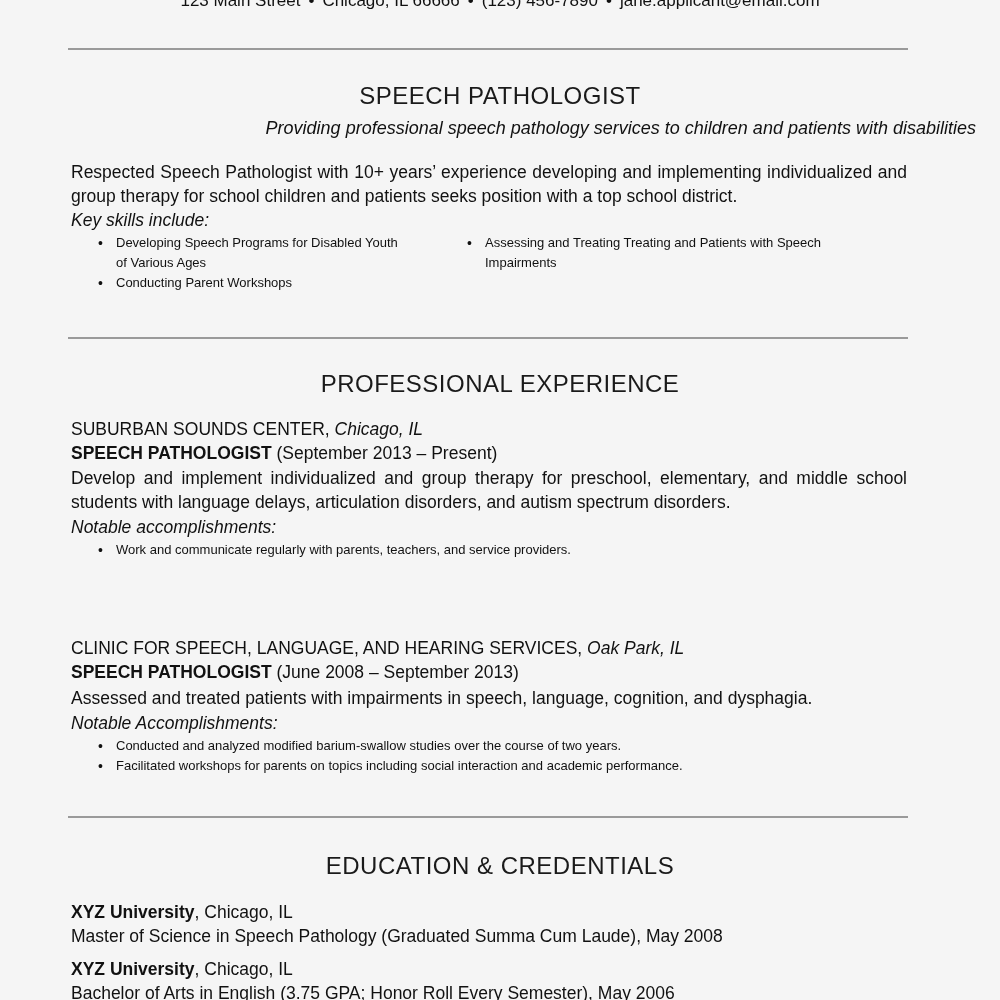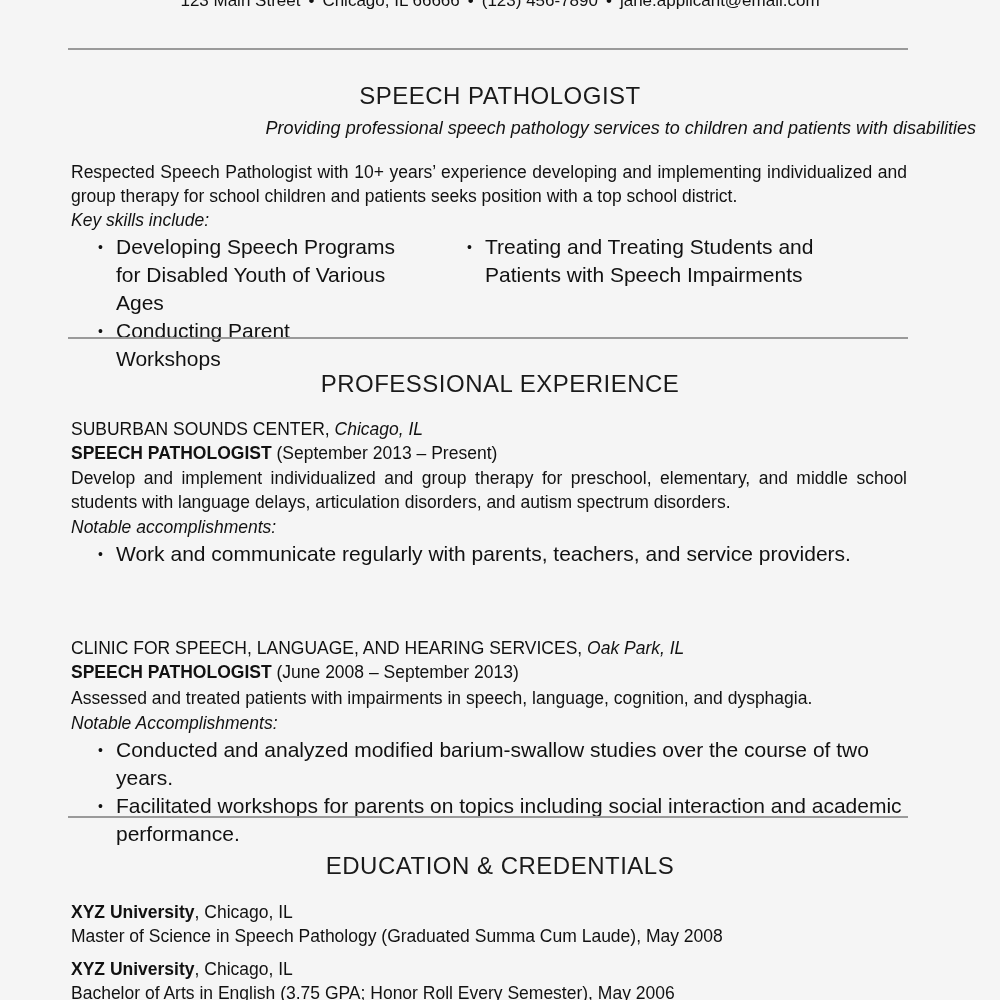--- a/index.html
+++ b/index.html
@@ -33,7 +33,7 @@
       font-size: 17.5px; line-height: 24px; text-align: justify;
     }
     .label-italic { position: absolute; left: 71px; font-size: 17.5px; font-style: italic; }
-    .bullet-list { position: absolute; list-style: none; margin: 0; padding: 0; font-size: 21px; line-height: 28px; }
+    .bullet-list { position: absolute; list-style: none; margin: 0; padding: 0; font-size: 13px; line-height: 20px; }
     .bullet-list li { position: relative; padding-left: 18px; }
     .bullet-list li::before {
       content: "\2022"; position: absolute; left: 0; top: 0; font-size: 14px;

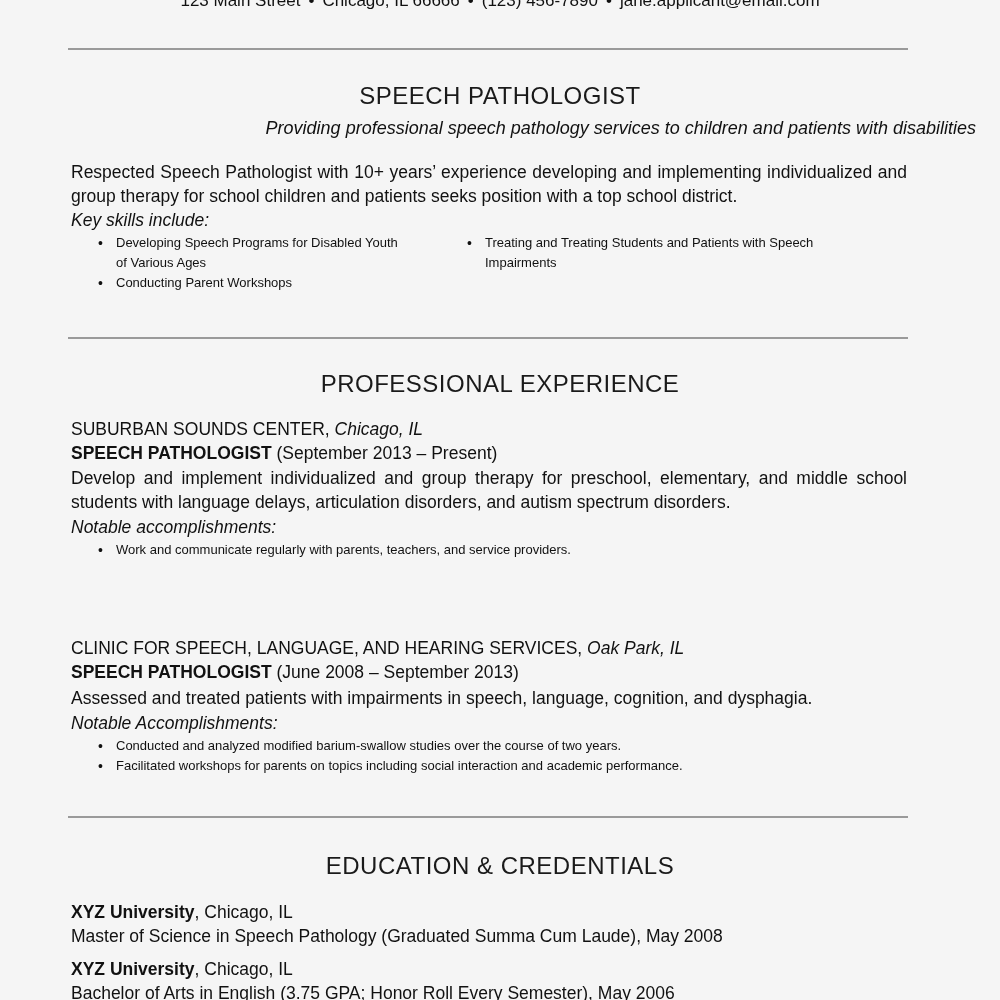--- a/index.html
+++ b/index.html
@@ -60,7 +60,7 @@
   <li>Conducting Parent Workshops</li>
 </ul>
 <ul class="bullet-list" style="top:233px; left:467px; width:400px;">
-  <li>Treating and Treating Students and Patients with Speech Impairments</li>
+  <li>Assessing and Treating Treating and Patients with Speech Impairments</li>
 </ul>
 
 <div class="rule" style="top:337px;"></div>

